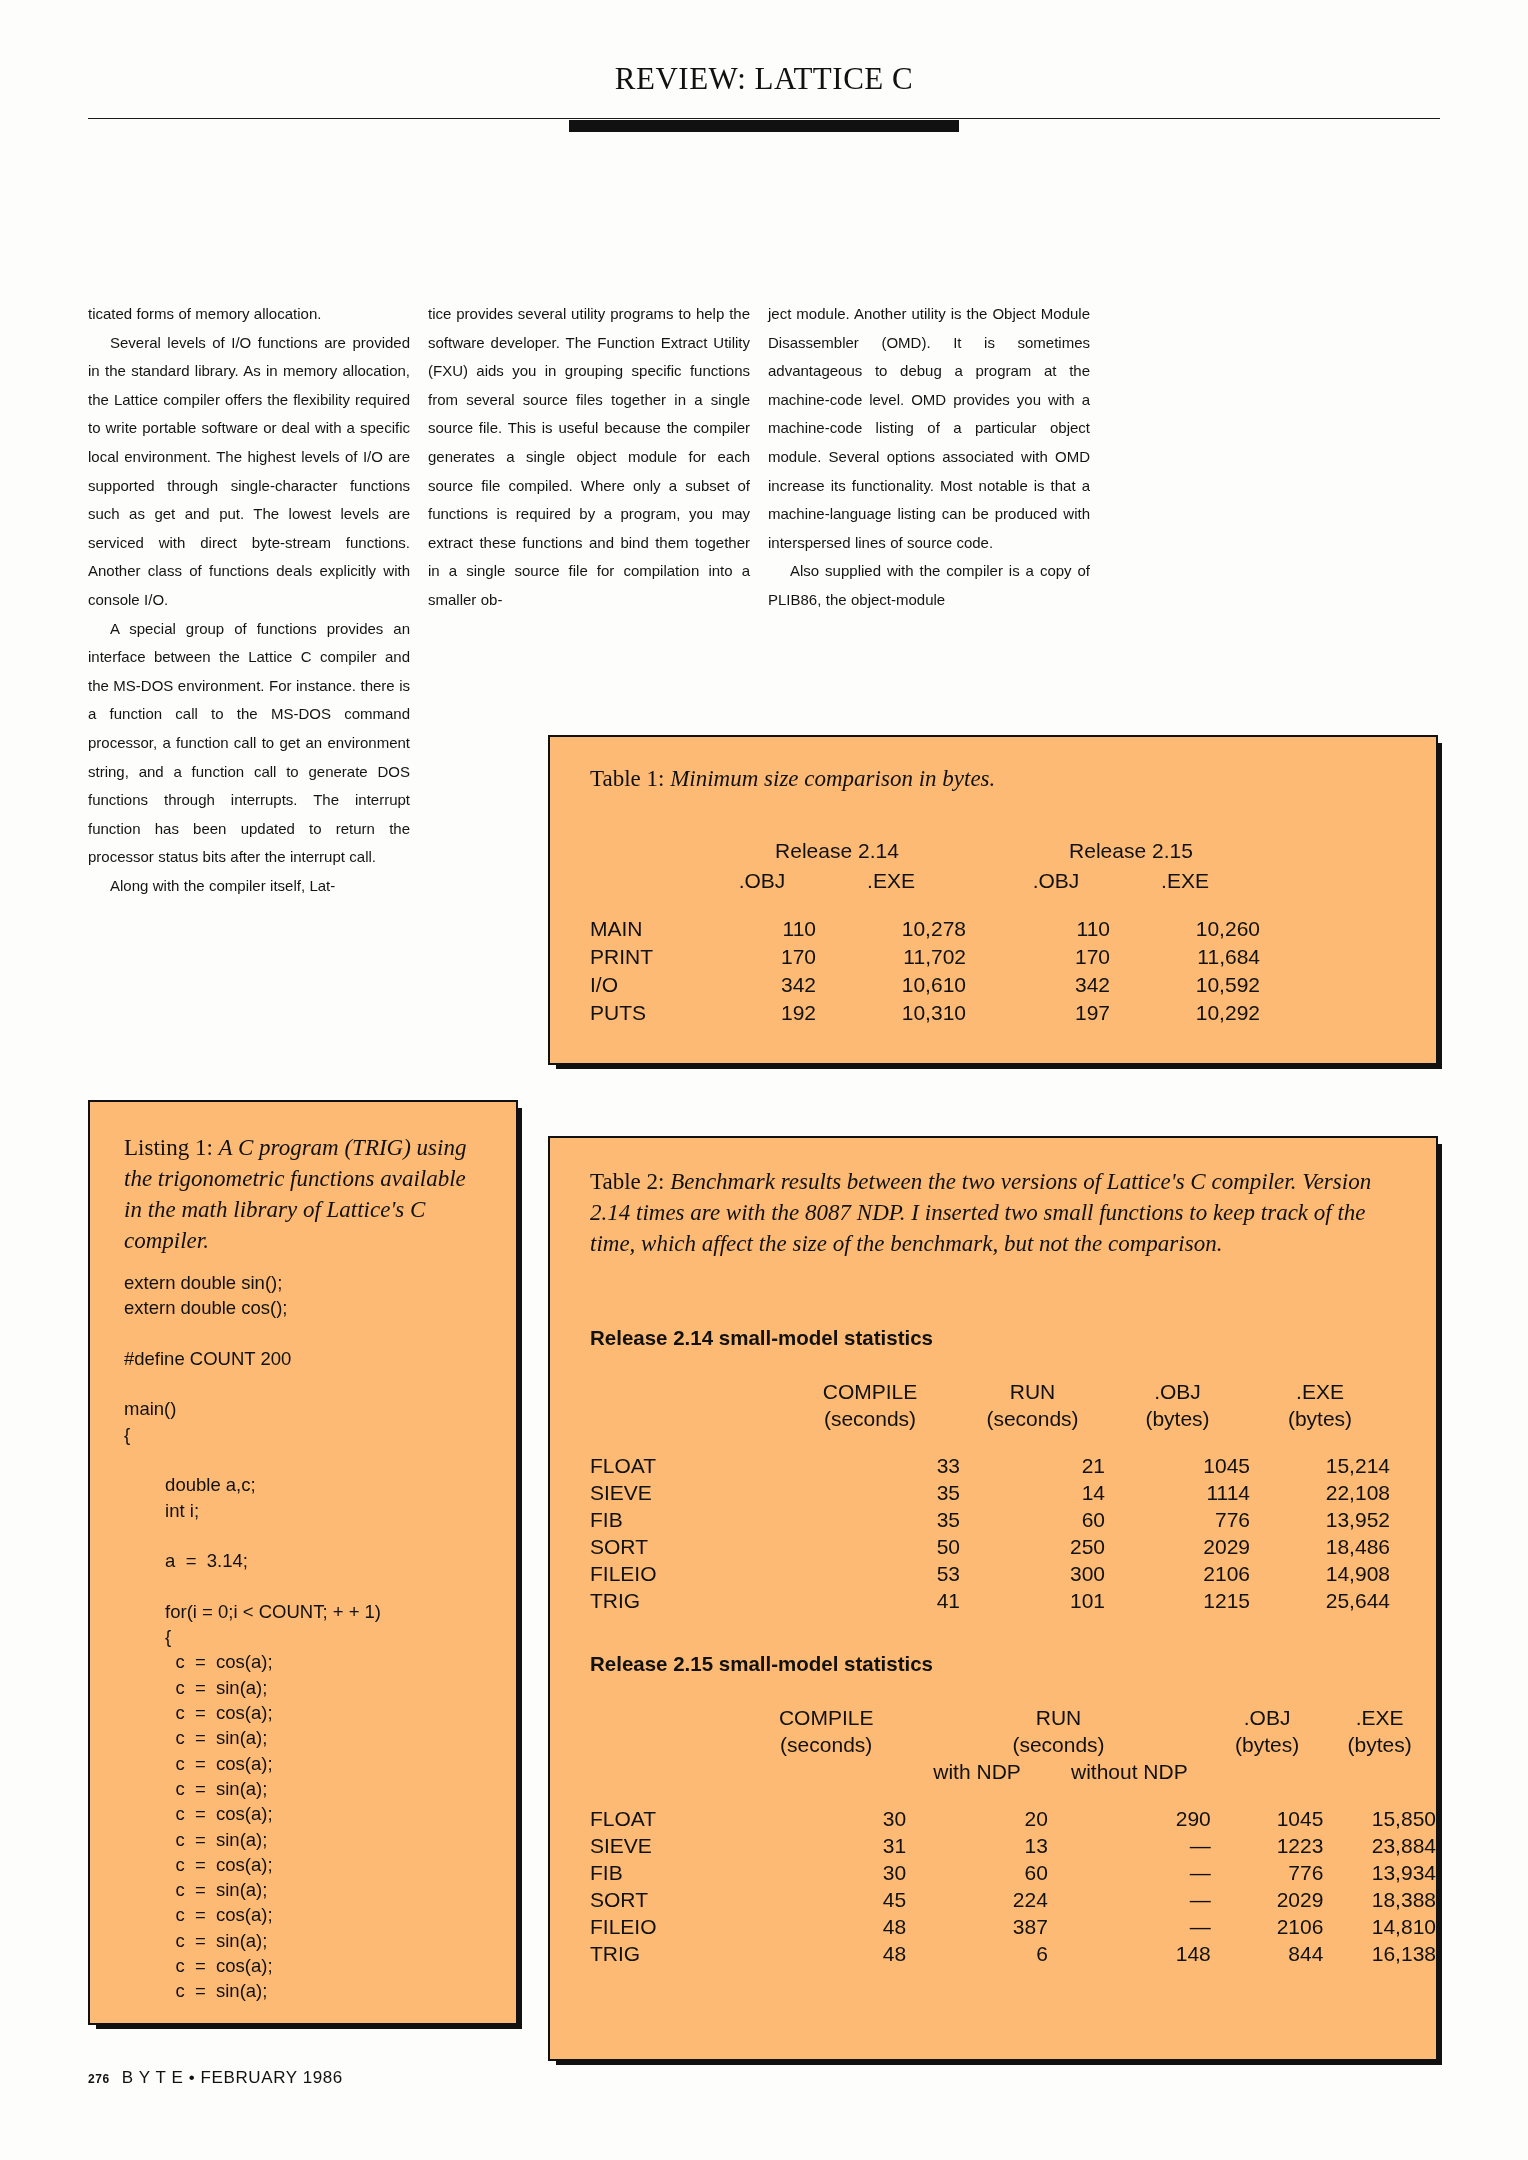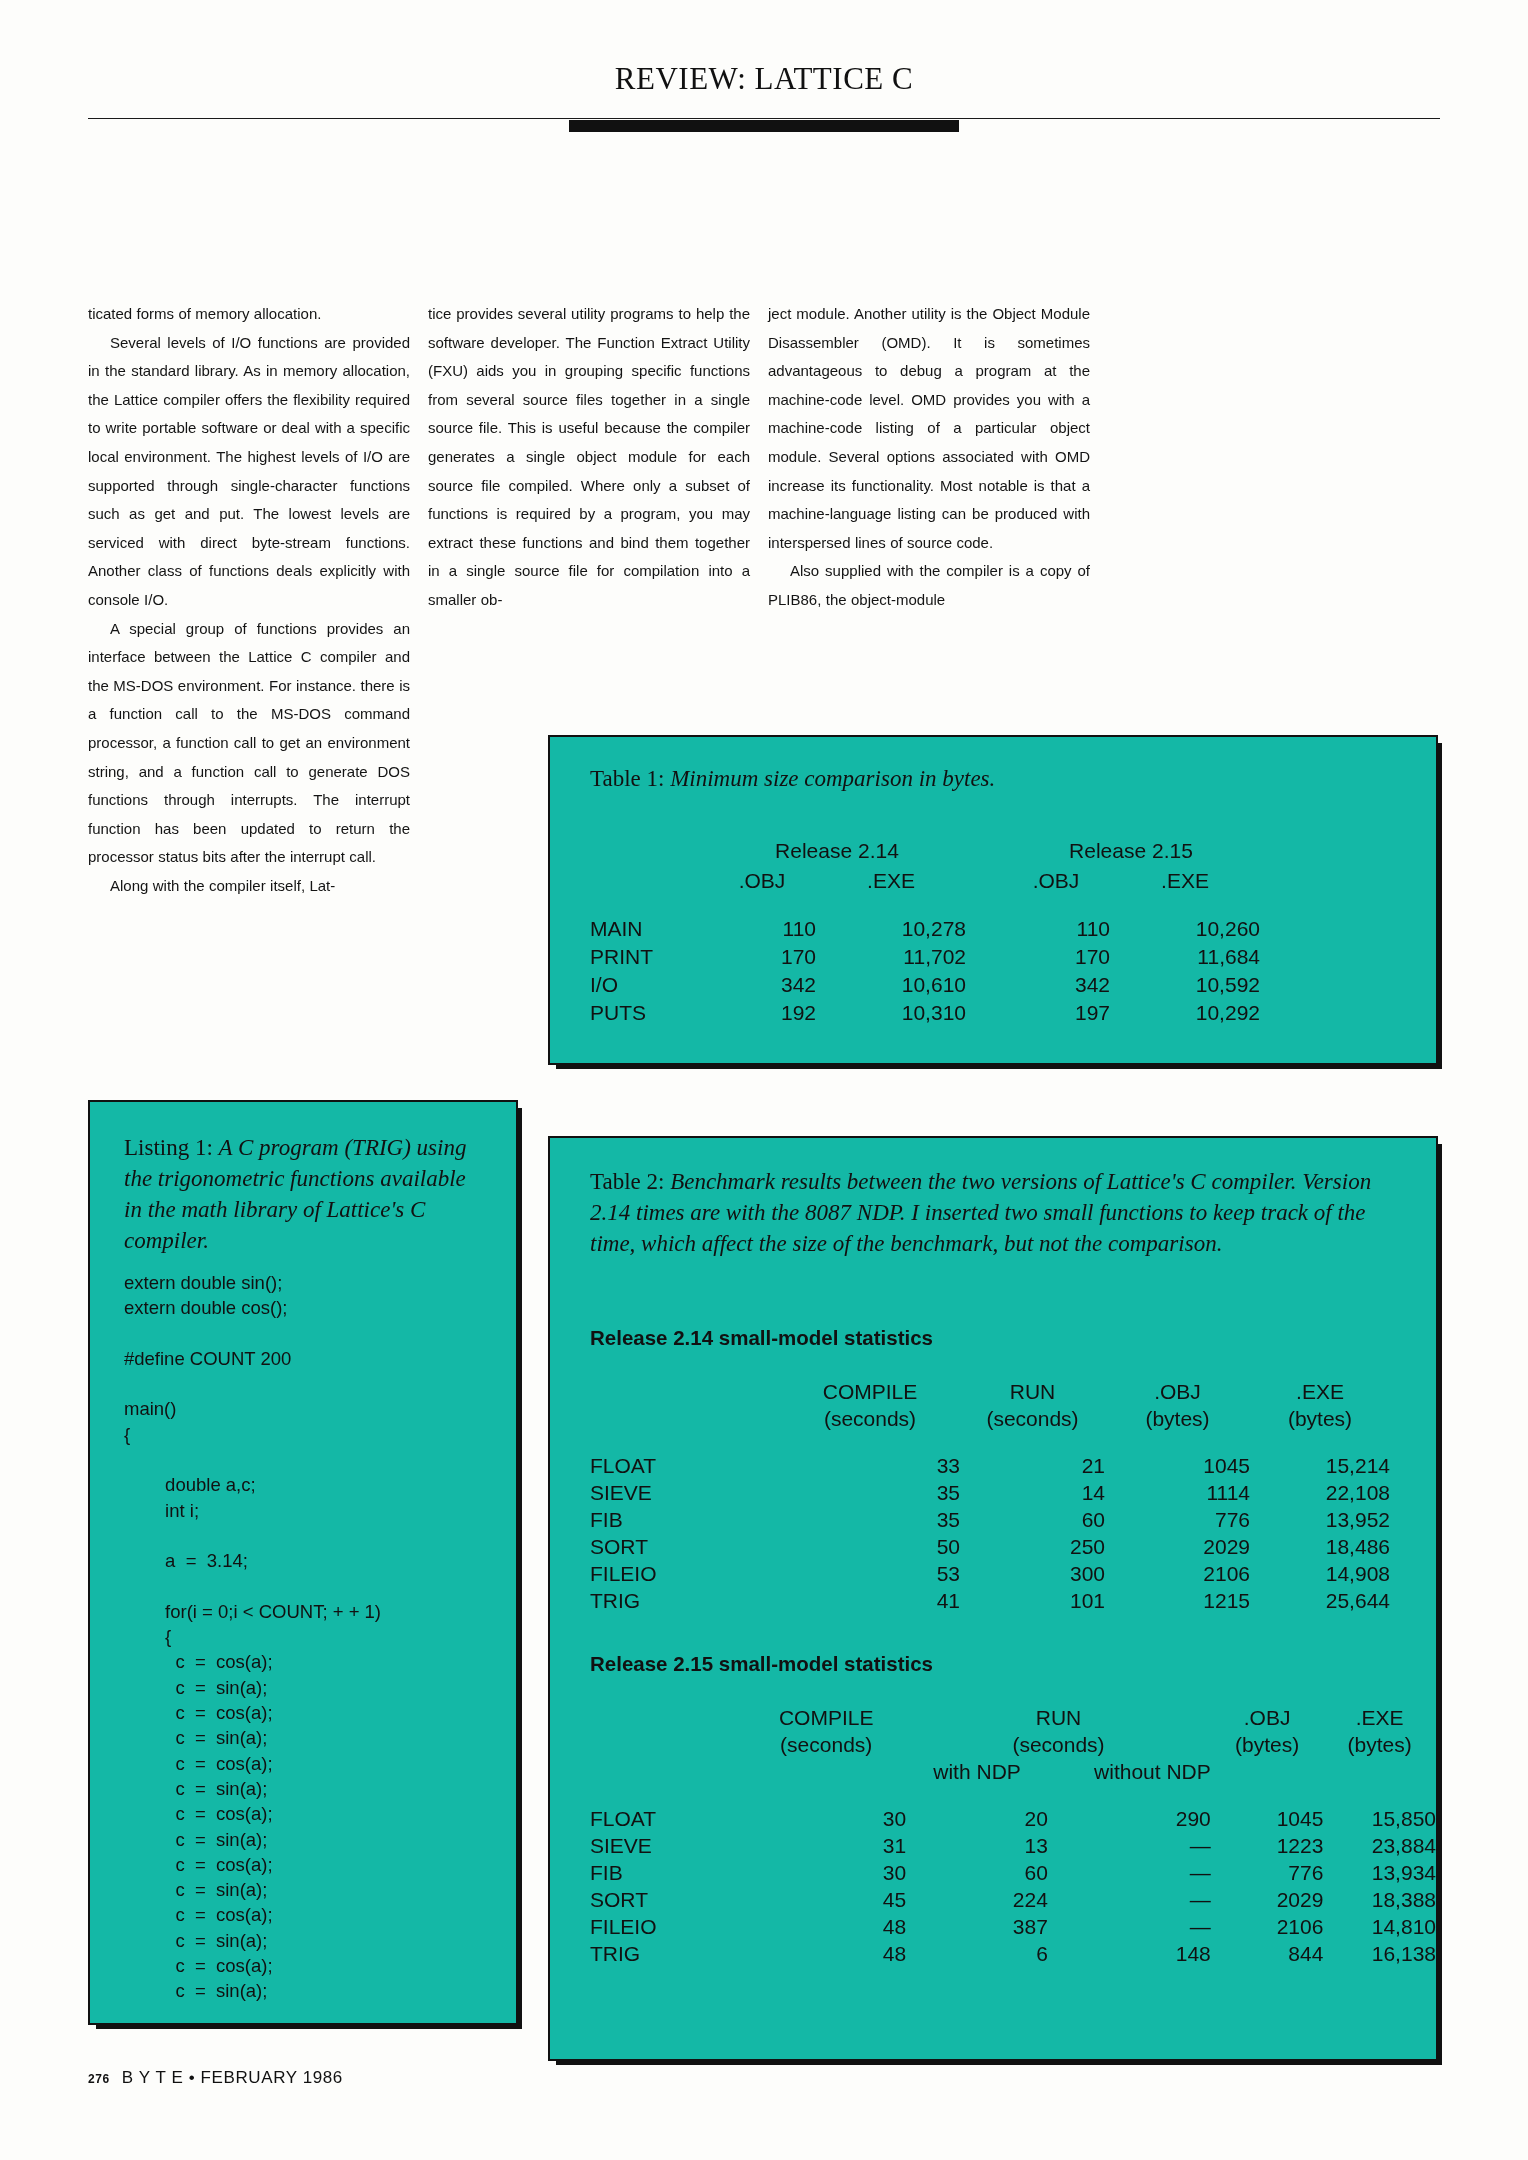--- a/index.html
+++ b/index.html
@@ -58,7 +58,7 @@
   
   .box {
     position:absolute;
-    background:#14b8a6;
+    background:#fdba74;
     border:2.5px solid #111;
   }
   .box::after {

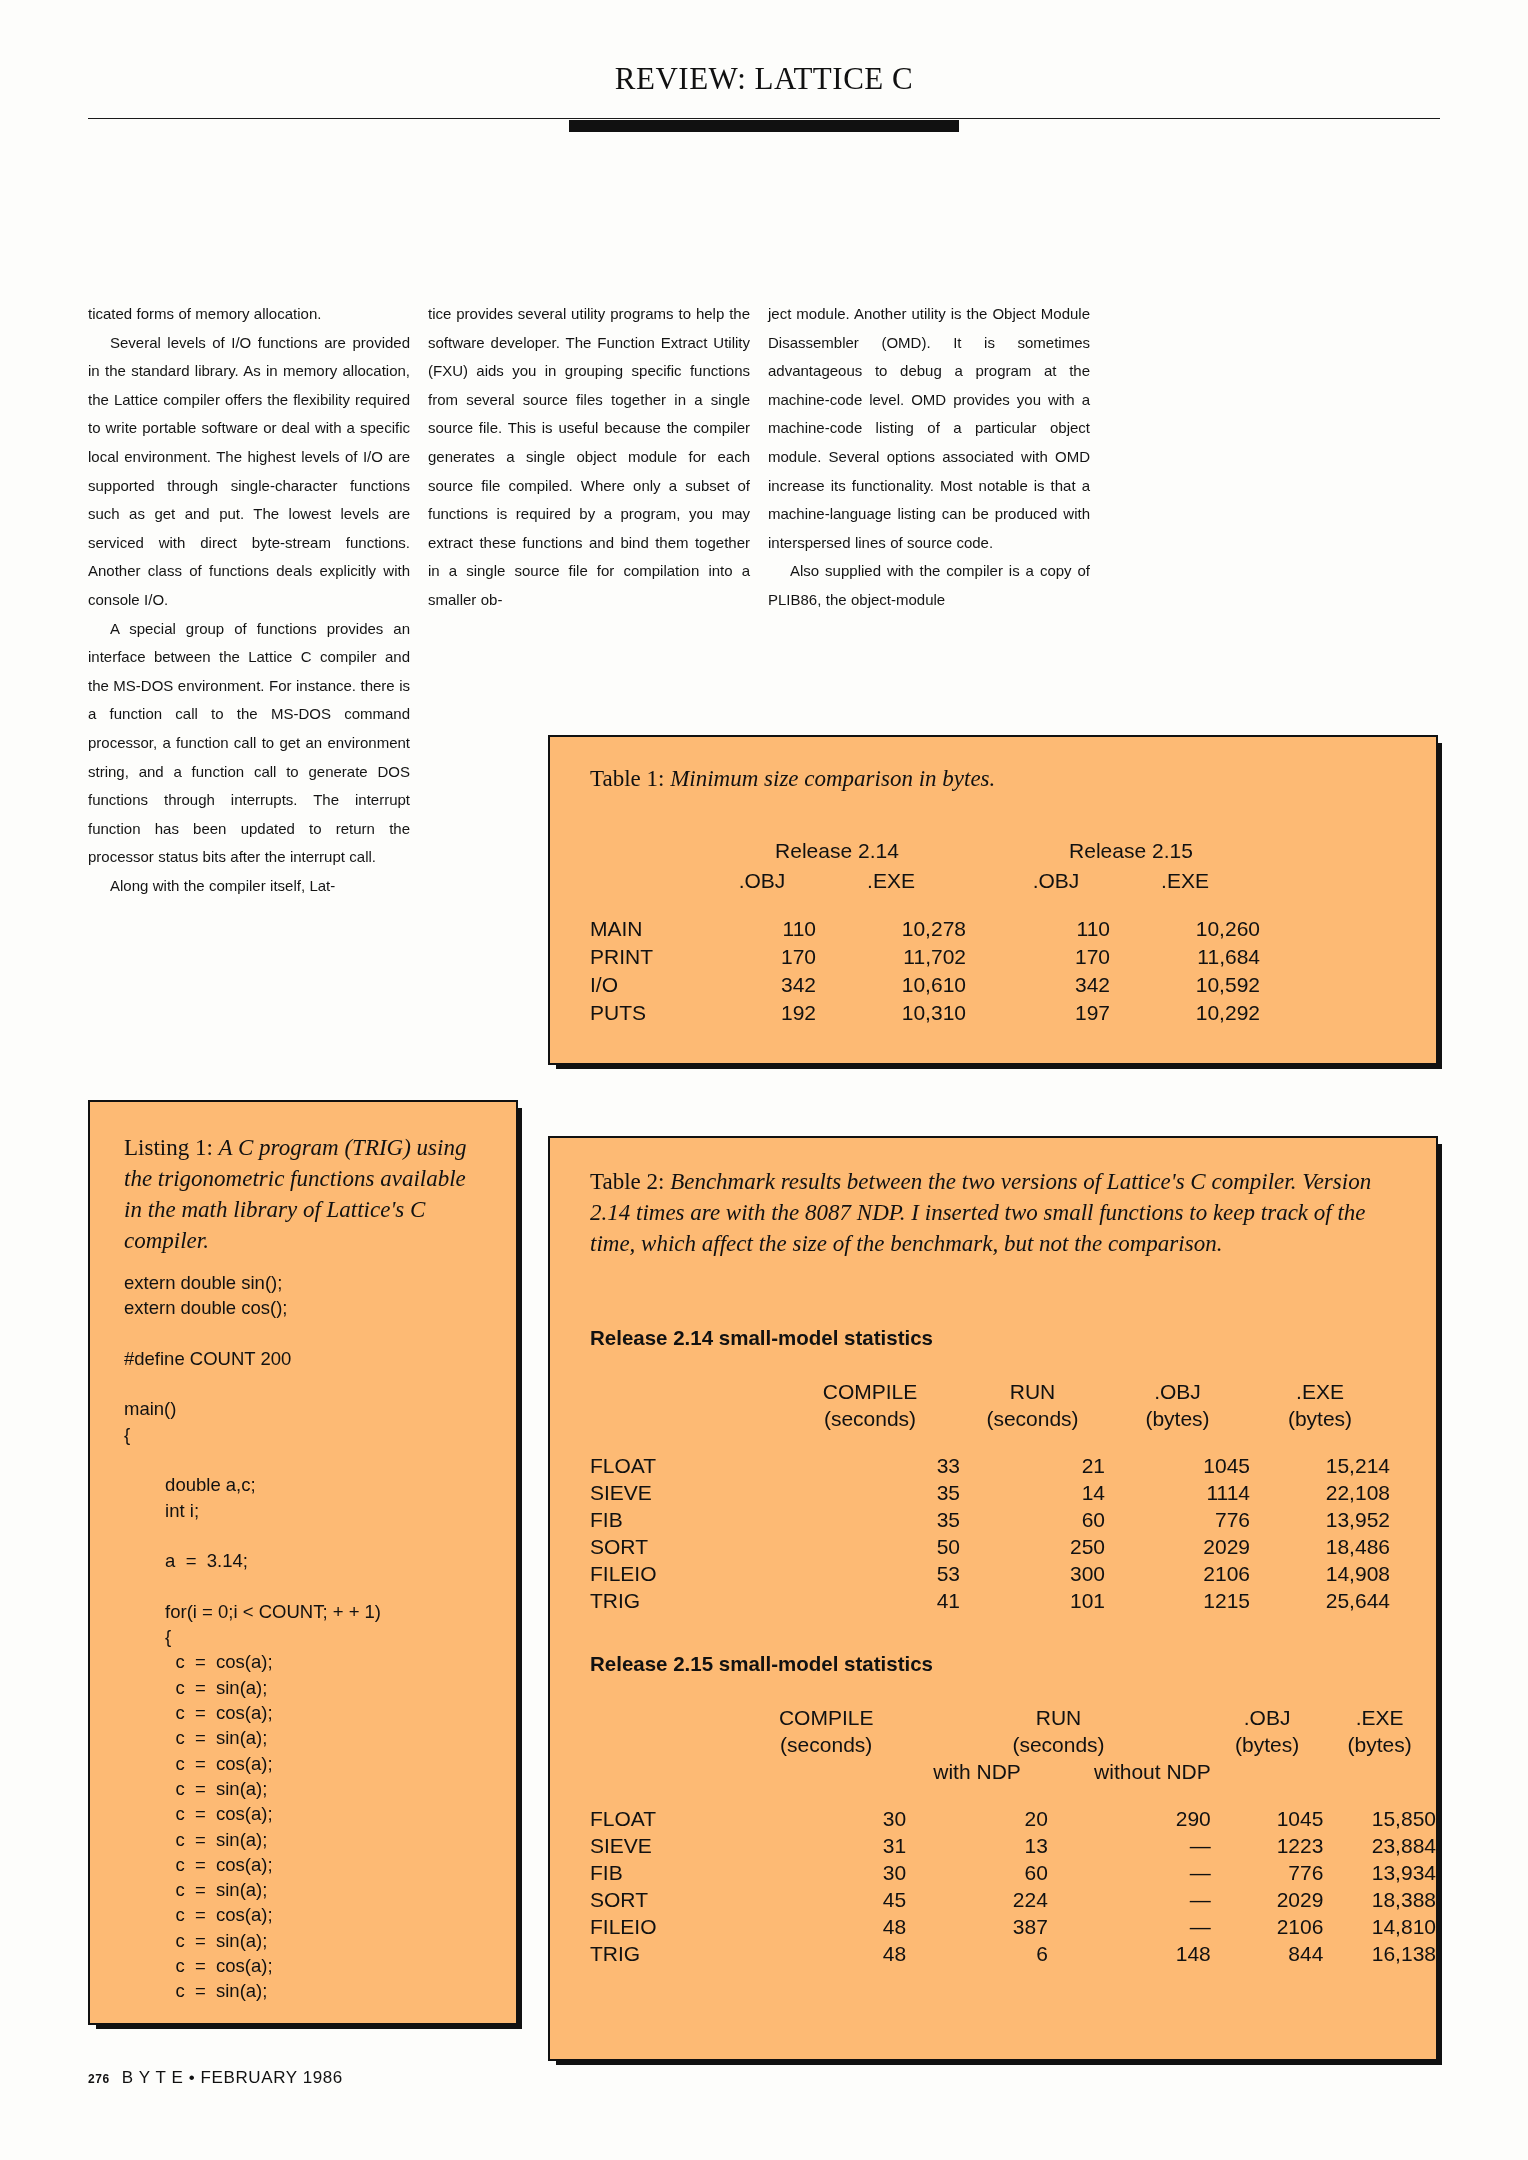--- a/index.html
+++ b/index.html
@@ -150,7 +150,7 @@
   #t2-table-b .c-name { width:170px; }
   #t2-table-b .c-1 { width:170px; }
   #t2-table-b .c-2 { width:150px; }
-  #t2-table-b .c-3 { width:170px;text-align:right; }
+  #t2-table-b .c-3 { width:170px; }
   #t2-table-b .c-4 { width:120px; }
   #t2-table-b .c-5 { width:120px; }
 

